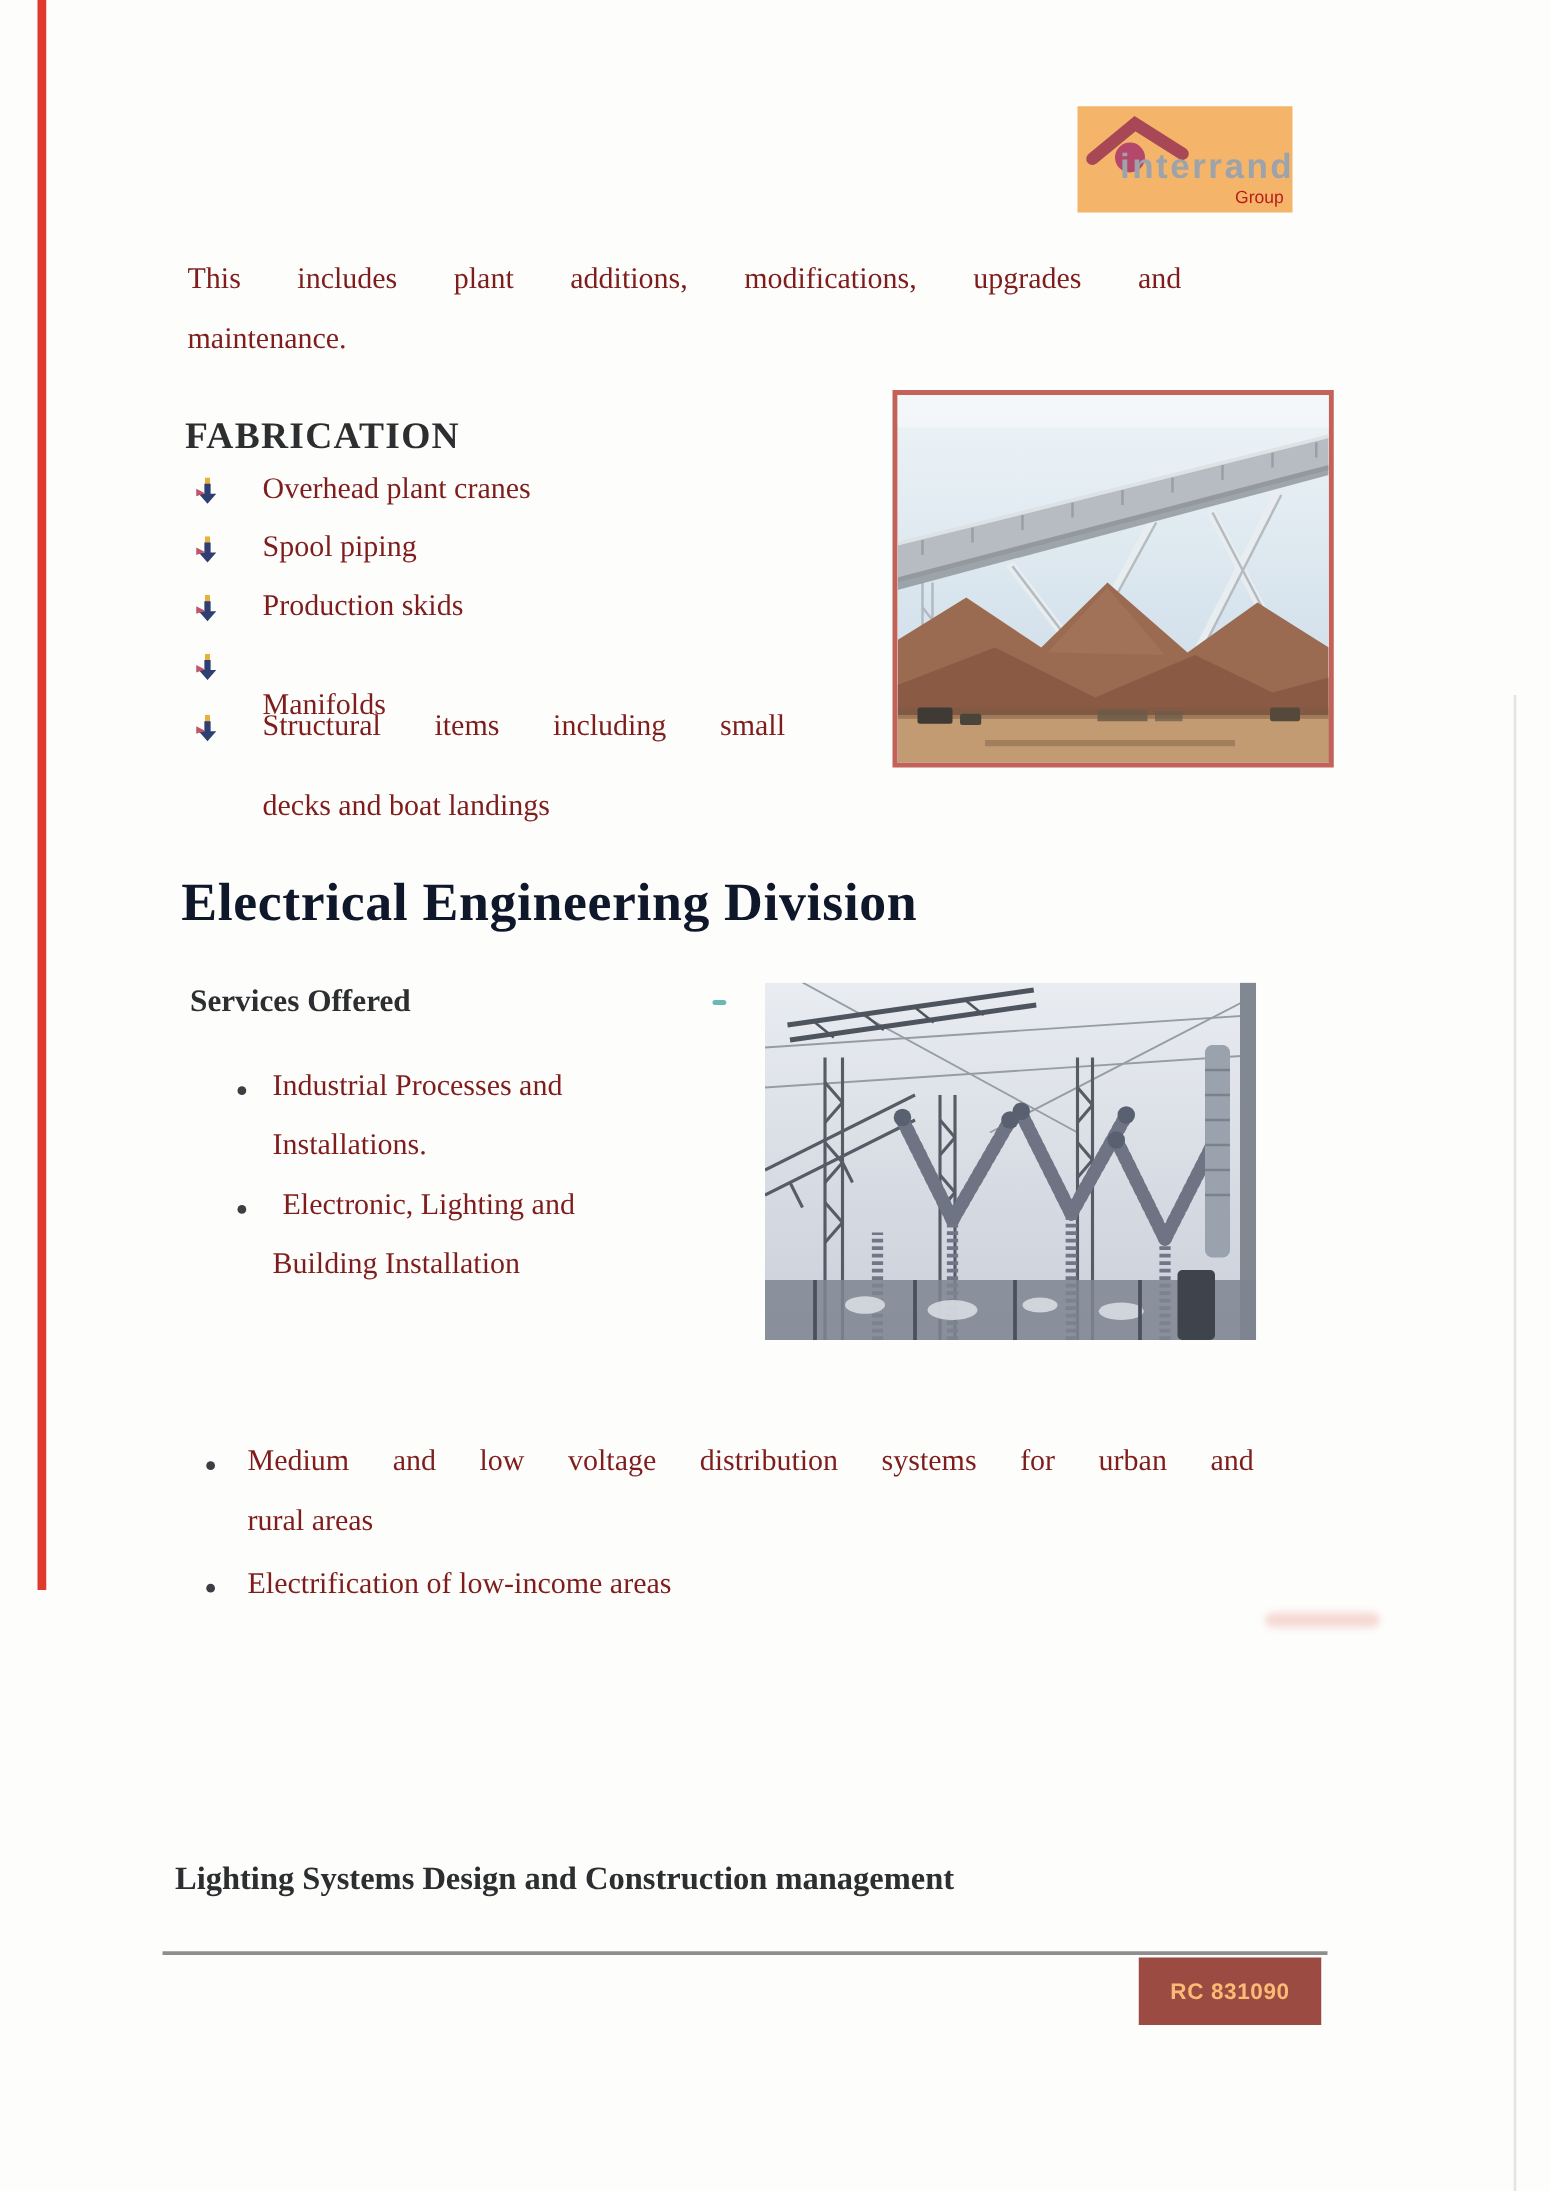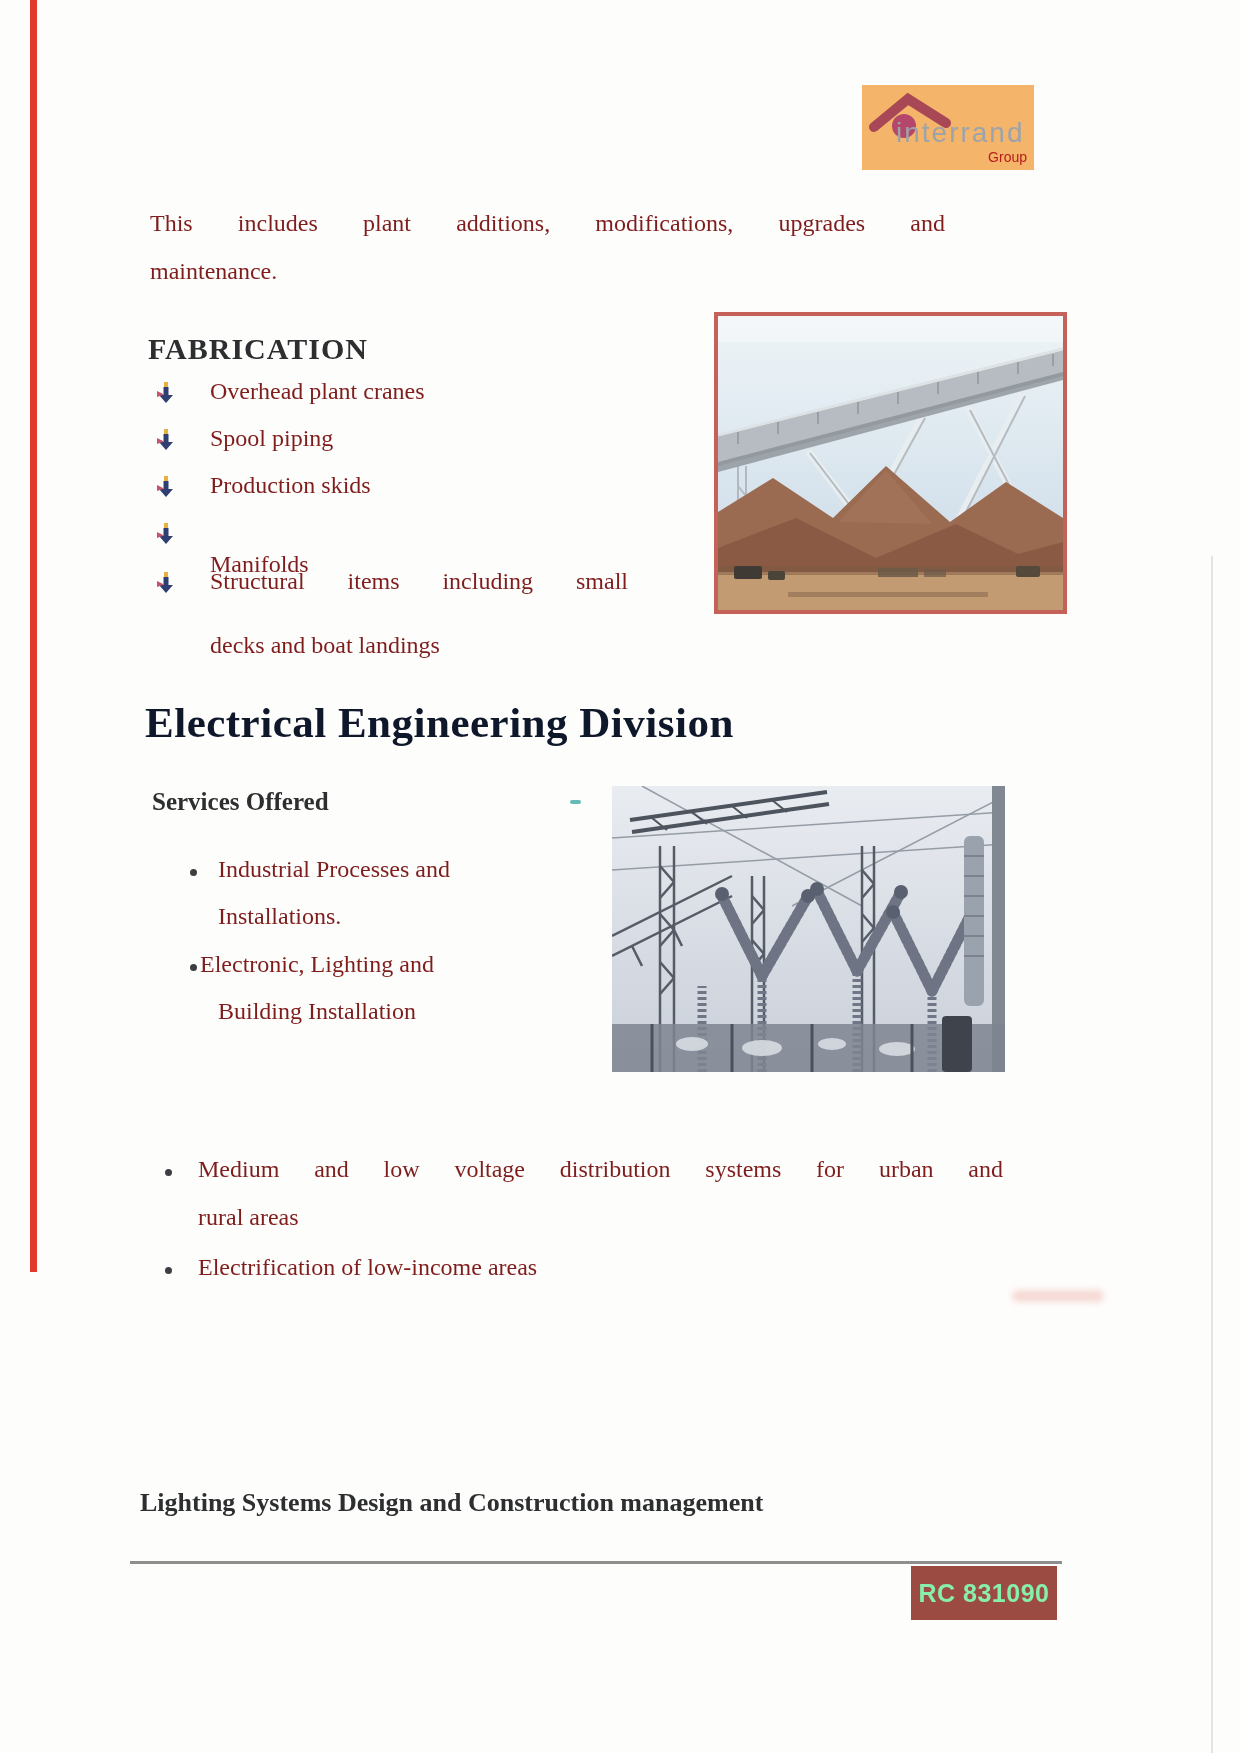--- a/index.html
+++ b/index.html
@@ -17,7 +17,7 @@
              border-radius:2px;opacity:.75;}
   .logo{position:absolute;left:862px;top:85px;width:172px;height:85px;background:#f4b469;overflow:hidden;}
   .logo .brand{position:absolute;left:34px;top:32px;font-family:"Liberation Sans",sans-serif;
-               font-size:28px;letter-spacing:2px;color:#9ca3ab;font-weight:normal;}
+               font-size:28px;letter-spacing:2px;color:#9ca3ab;font-weight:bold;}
   .logo .suffix{position:absolute;right:7px;bottom:5px;font-family:"Liberation Sans",sans-serif;
                 font-size:14px;color:#b91c1c;}
   .roof{position:absolute;left:4px;top:4px;}

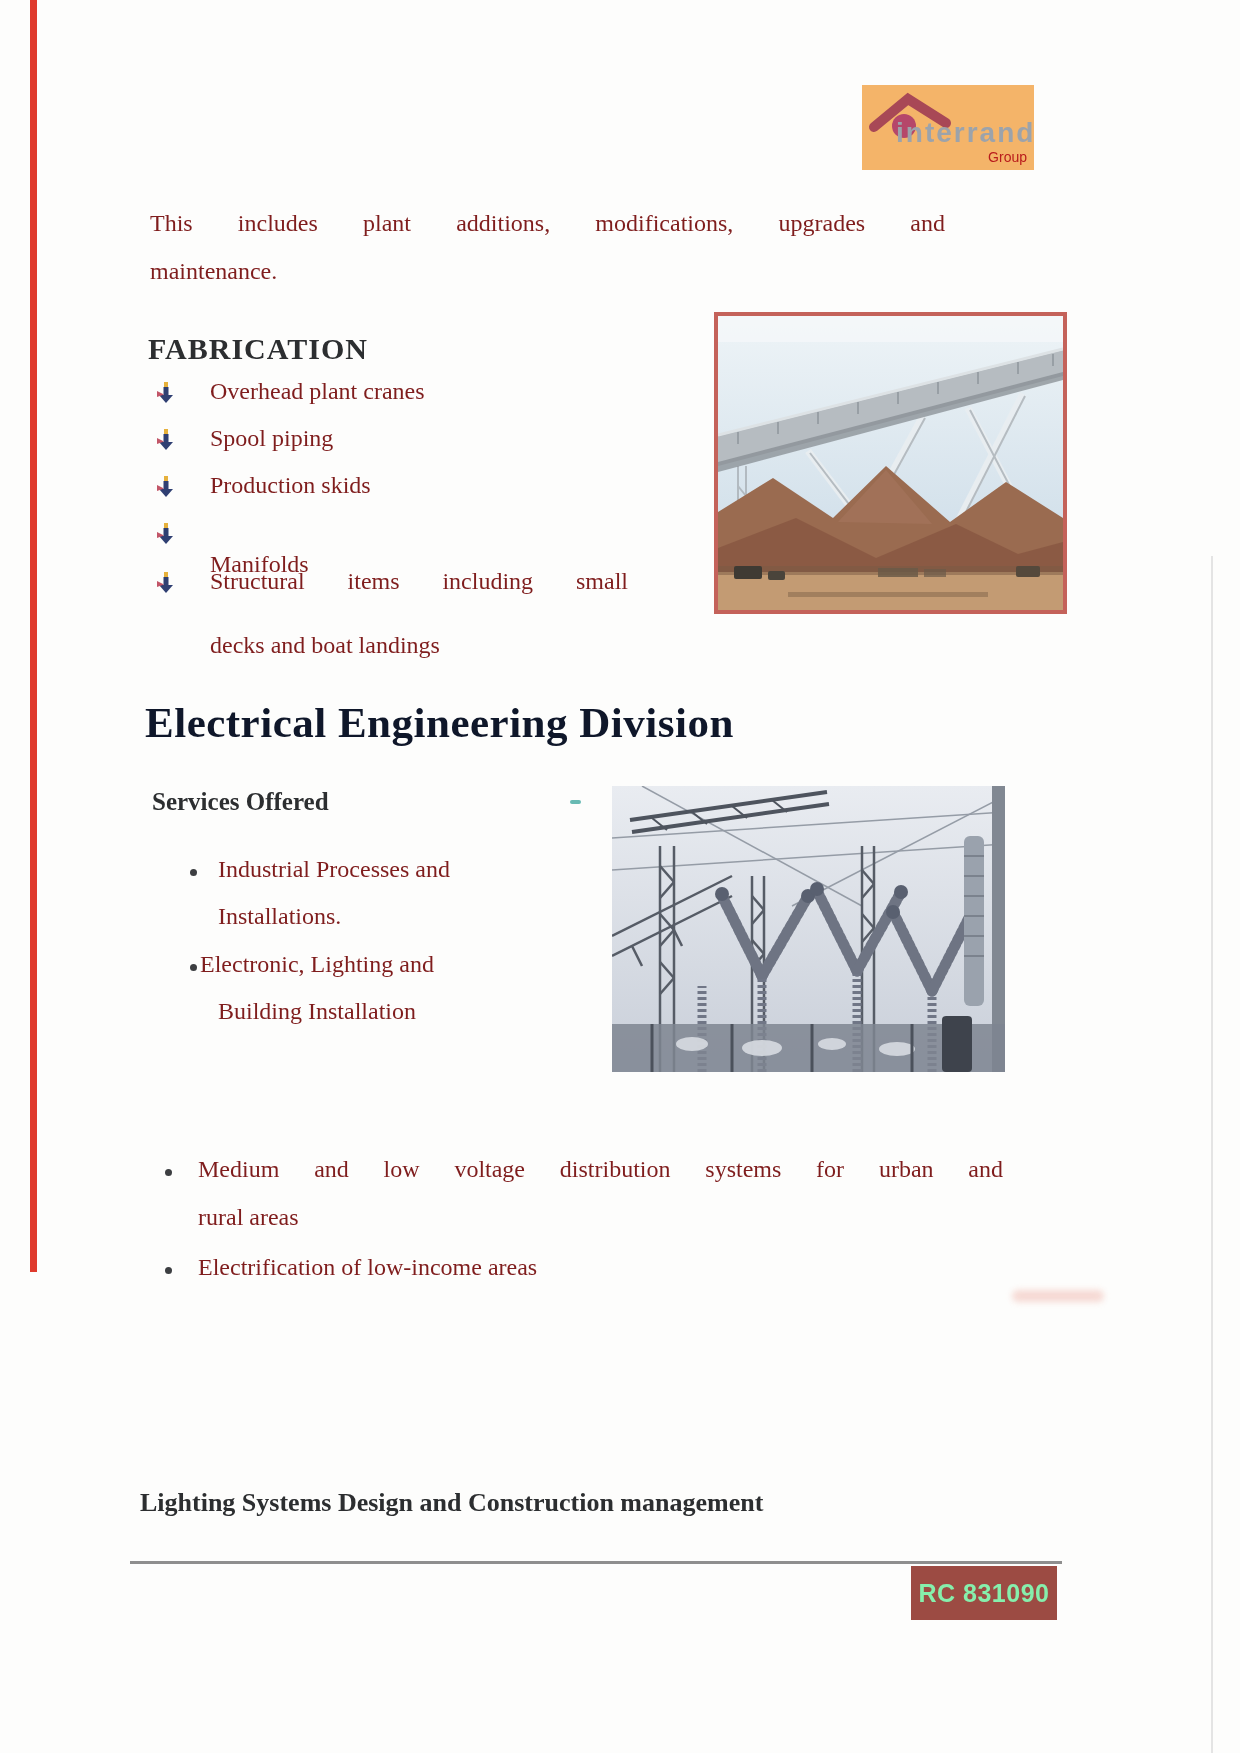--- a/index.html
+++ b/index.html
@@ -158,7 +158,7 @@
   <div class="t" style="left:218px;top:856px;">Industrial Processes and</div>
   <div class="t" style="left:218px;top:903px;">Installations.</div>
   <div class="dot" style="left:190px;top:964px;"></div>
-  <div class="t" style="left:200px;top:951px;">Electronic, Lighting and</div>
+  <div class="t" style="left:226px;top:951px;">Electronic, Lighting and</div>
   <div class="t" style="left:218px;top:998px;">Building Installation</div>
 
   <div class="photo" style="left:612px;top:786px;width:393px;height:286px;">

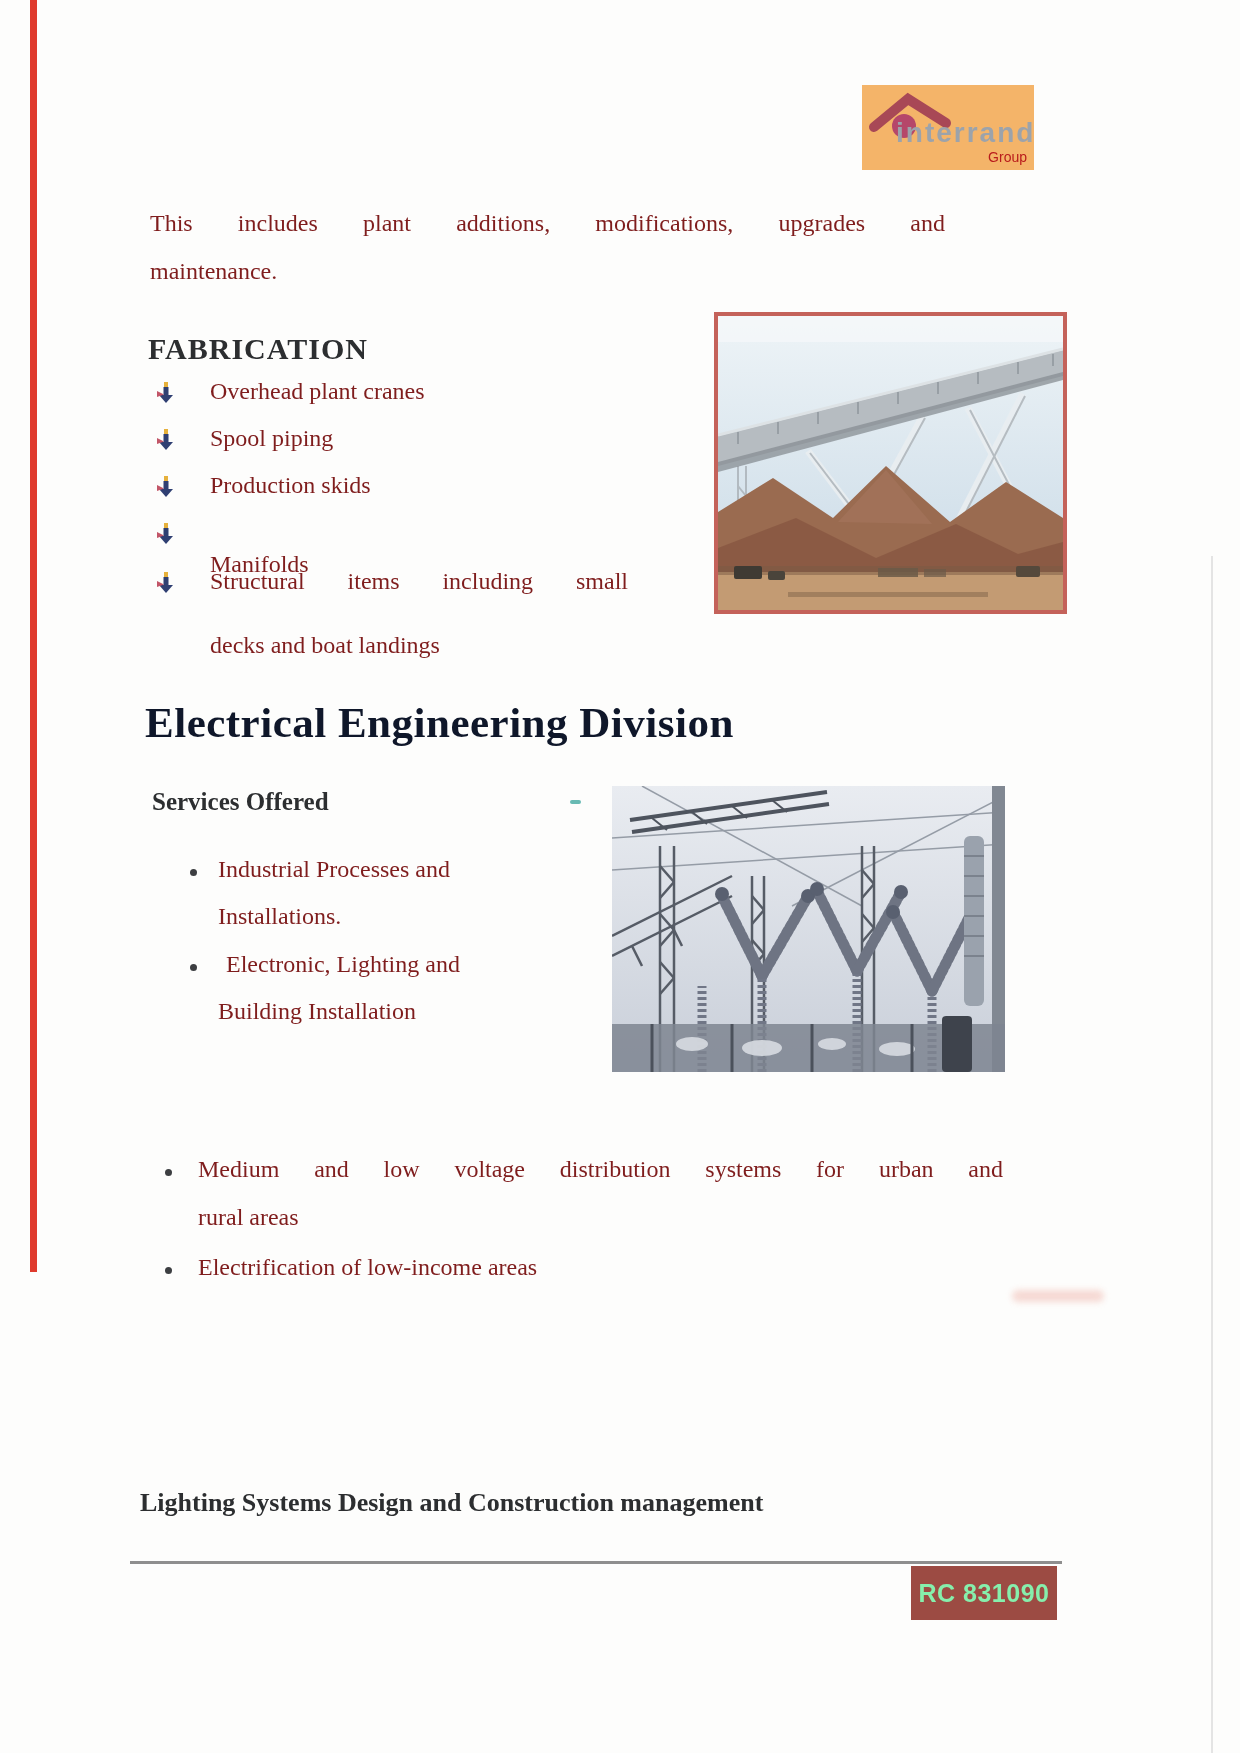--- a/index.html
+++ b/index.html
@@ -28,7 +28,7 @@
   .rule{position:absolute;left:130px;top:1561px;width:932px;height:3px;background:#8e8e8e;}
   .badge{position:absolute;left:911px;top:1566px;width:146px;height:54px;background:#9c4b43;
          display:flex;align-items:center;justify-content:center;}
-  .badge span{font-family:"Liberation Sans",sans-serif;font-weight:bold;font-size:25px;color:#86efac;
+  .badge span{font-family:"Liberation Sans",sans-serif;font-weight:bold;font-size:18px;color:#fdba74;
               letter-spacing:.5px;}
 </style>
 </head>

